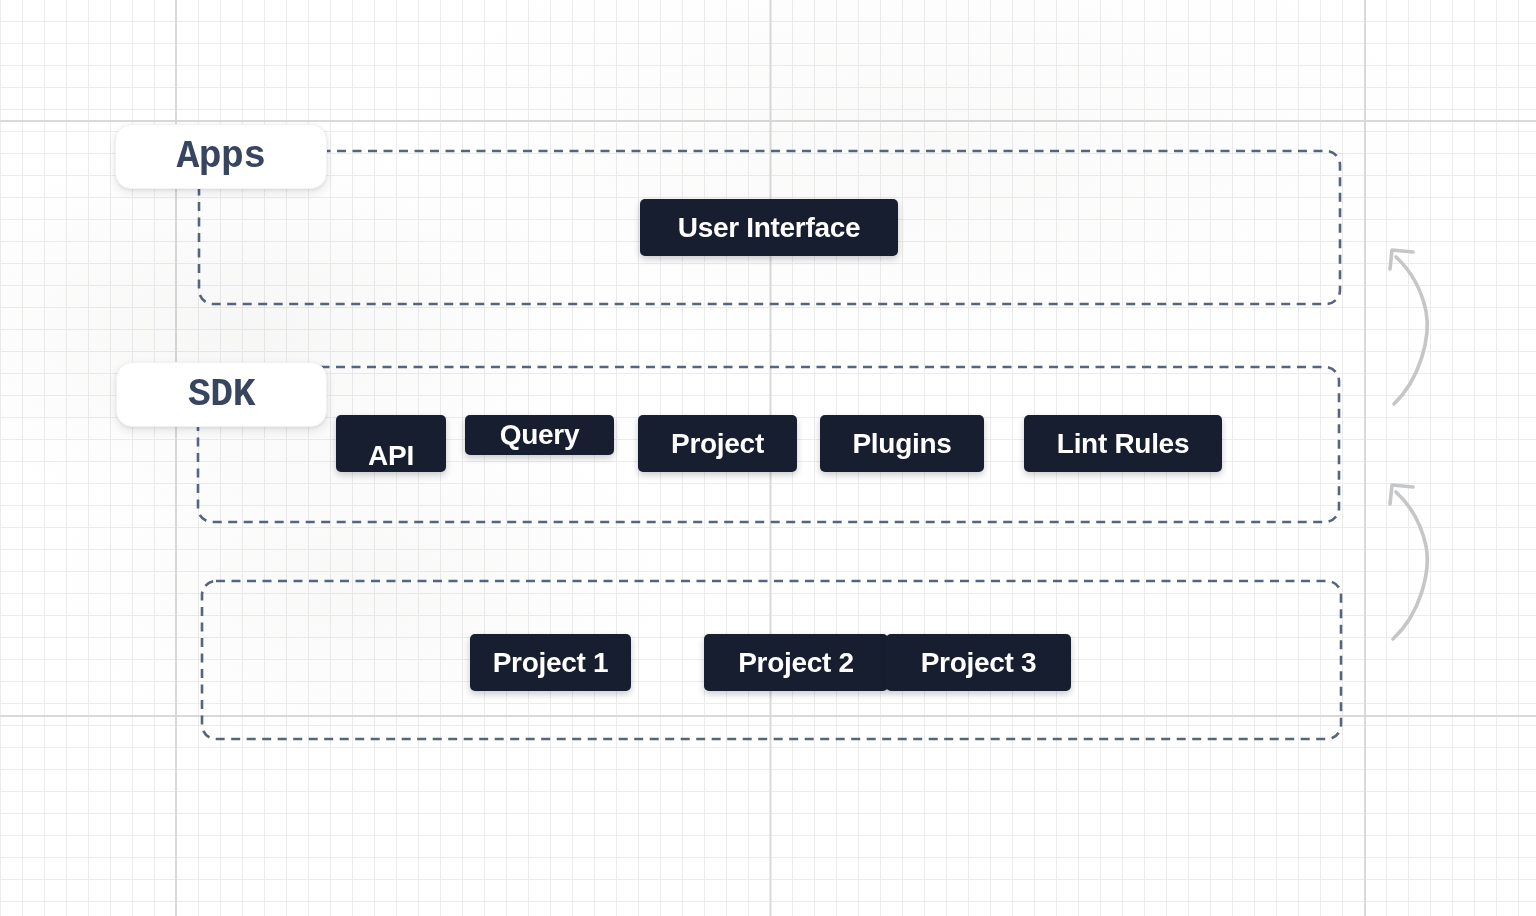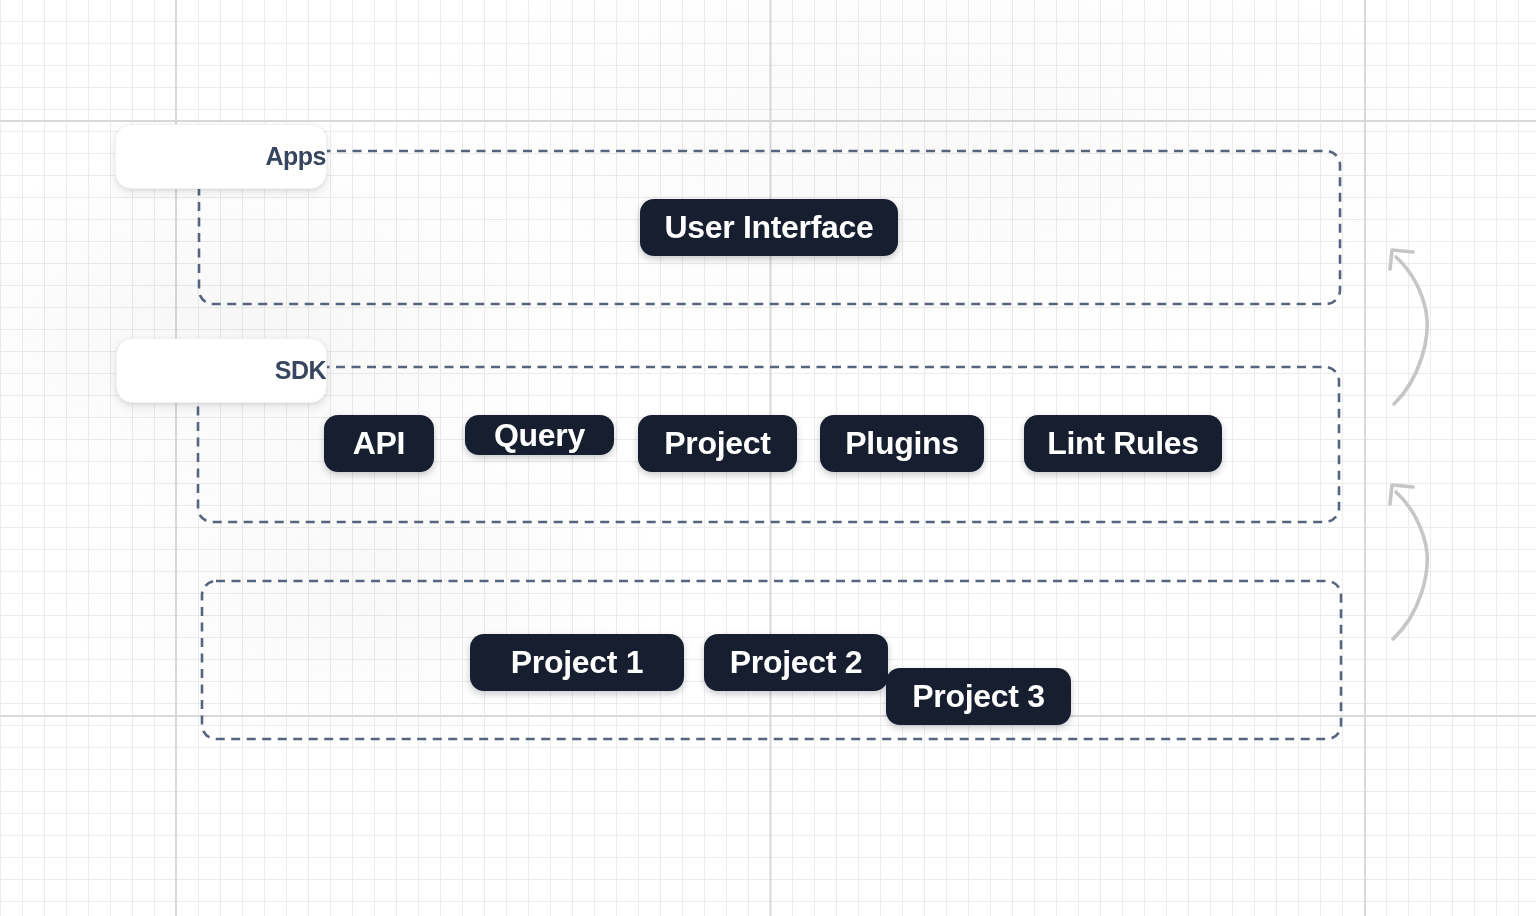--- a/index.html
+++ b/index.html
@@ -50,14 +50,15 @@
   }
   .layer-label{
     position:absolute;
-    display:flex;align-items:center;justify-content:flex-end;
+    display:flex;align-items:center;justify-content:center;
     background:var(--label-bg);
     color:var(--label-text);
     border:1px solid #f2f2f5;
     border-radius:16px;
-    font-size:25px;font-weight:700;letter-spacing:-0.5px;
+    font-size:38px;font-weight:700;letter-spacing:-0.5px;
     box-shadow:0 4px 10px rgba(20,30,50,0.10), 0 1px 3px rgba(20,30,50,0.08);
     z-index:3;
+    font-family:Liberation Mono, monospace;
   }
   .pill{
     position:absolute;

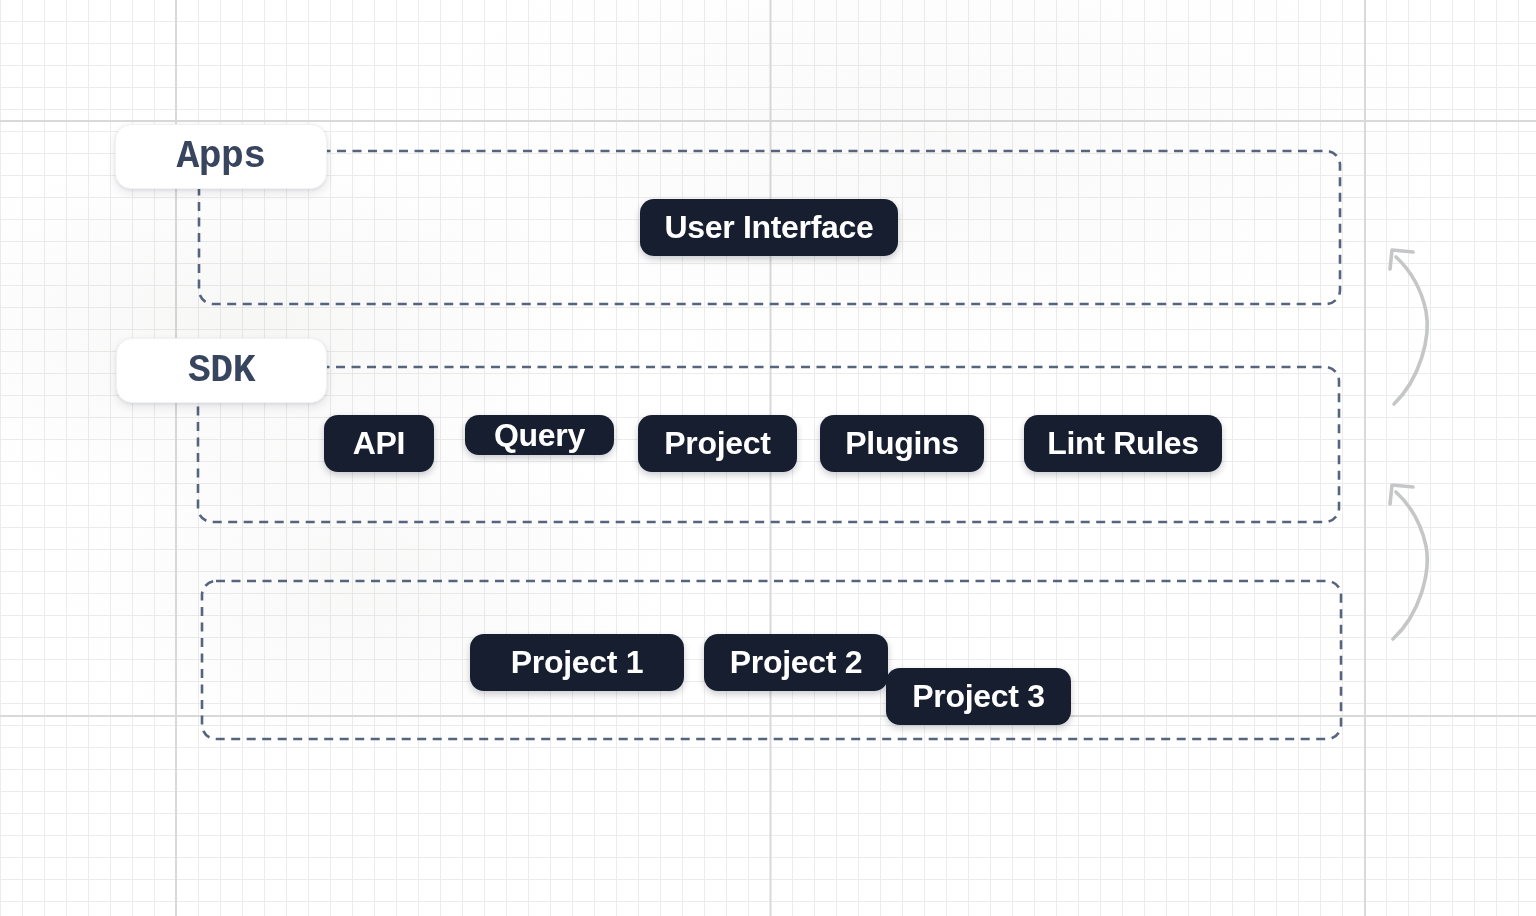--- a/index.html
+++ b/index.html
@@ -65,8 +65,8 @@
     display:flex;align-items:center;justify-content:center;
     background:var(--pill-bg);
     color:var(--pill-text);
-    border-radius:14px;
-    font-size:32px;font-weight:700;letter-spacing:-0.3px;
+    border-radius:5px;
+    font-size:28px;font-weight:700;letter-spacing:-0.3px;
     box-shadow:0 3px 7px rgba(15,20,35,0.22);
     z-index:2;
     white-space:nowrap;

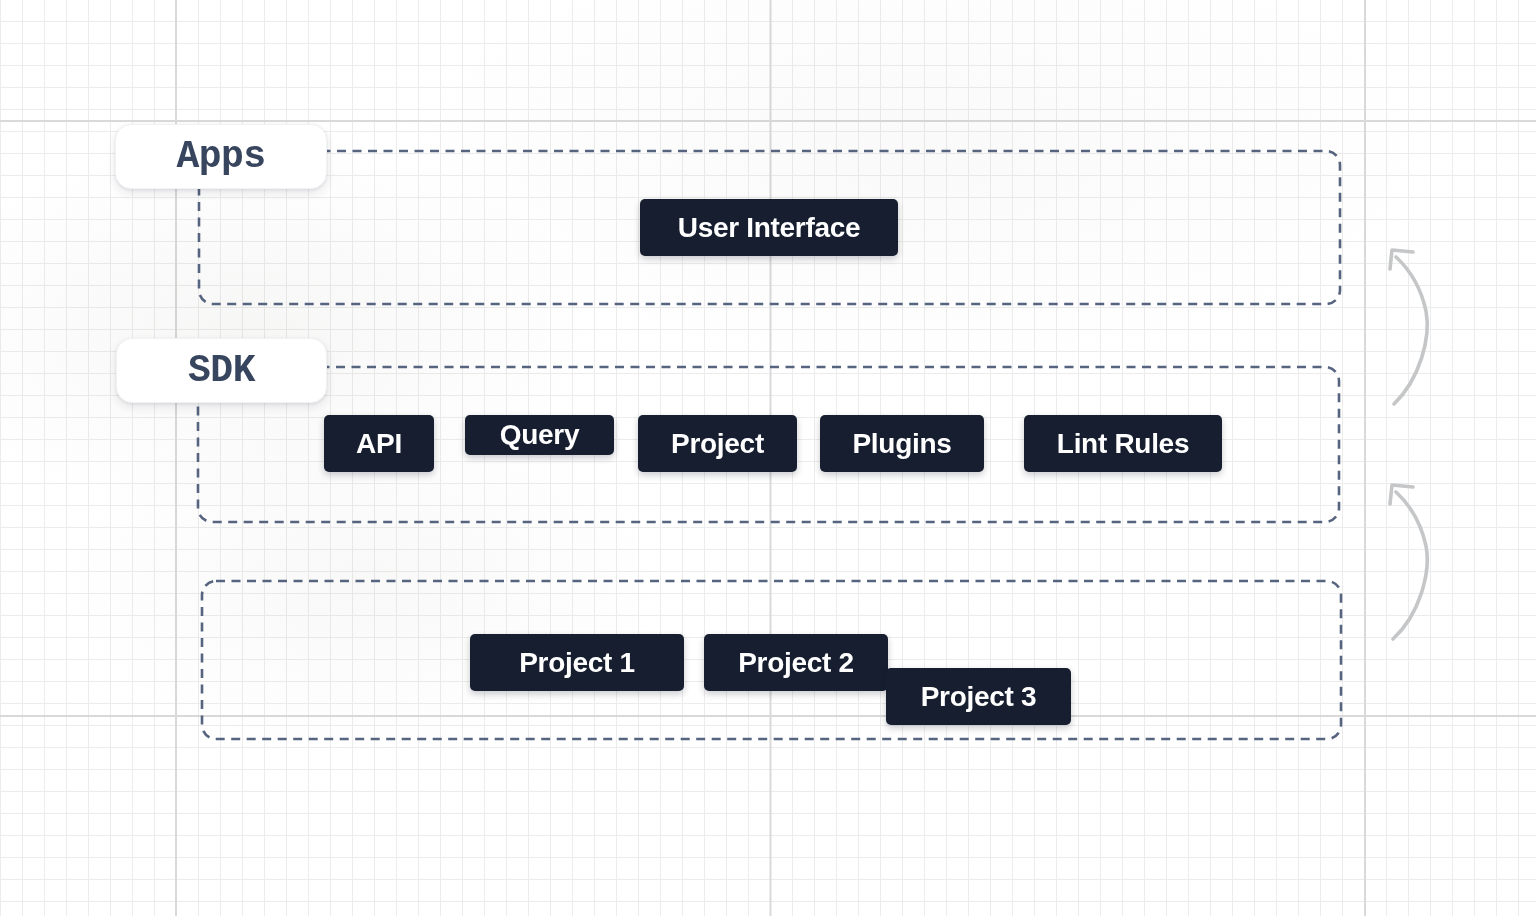--- a/index.html
+++ b/index.html
@@ -73,7 +73,7 @@
   }
   
   .label-apps{left:115px;top:124px;width:212px;height:65px;}
-  .label-sdk{left:116px;top:338px;width:211px;height:65px;}
+  .label-sdk{left:116px;top:362px;width:211px;height:65px;}
   .label-repo{left:118px;top:558px;width:285px;height:64px;}
   
   .pill-ui{left:640px;top:199px;width:258px;height:57px;}

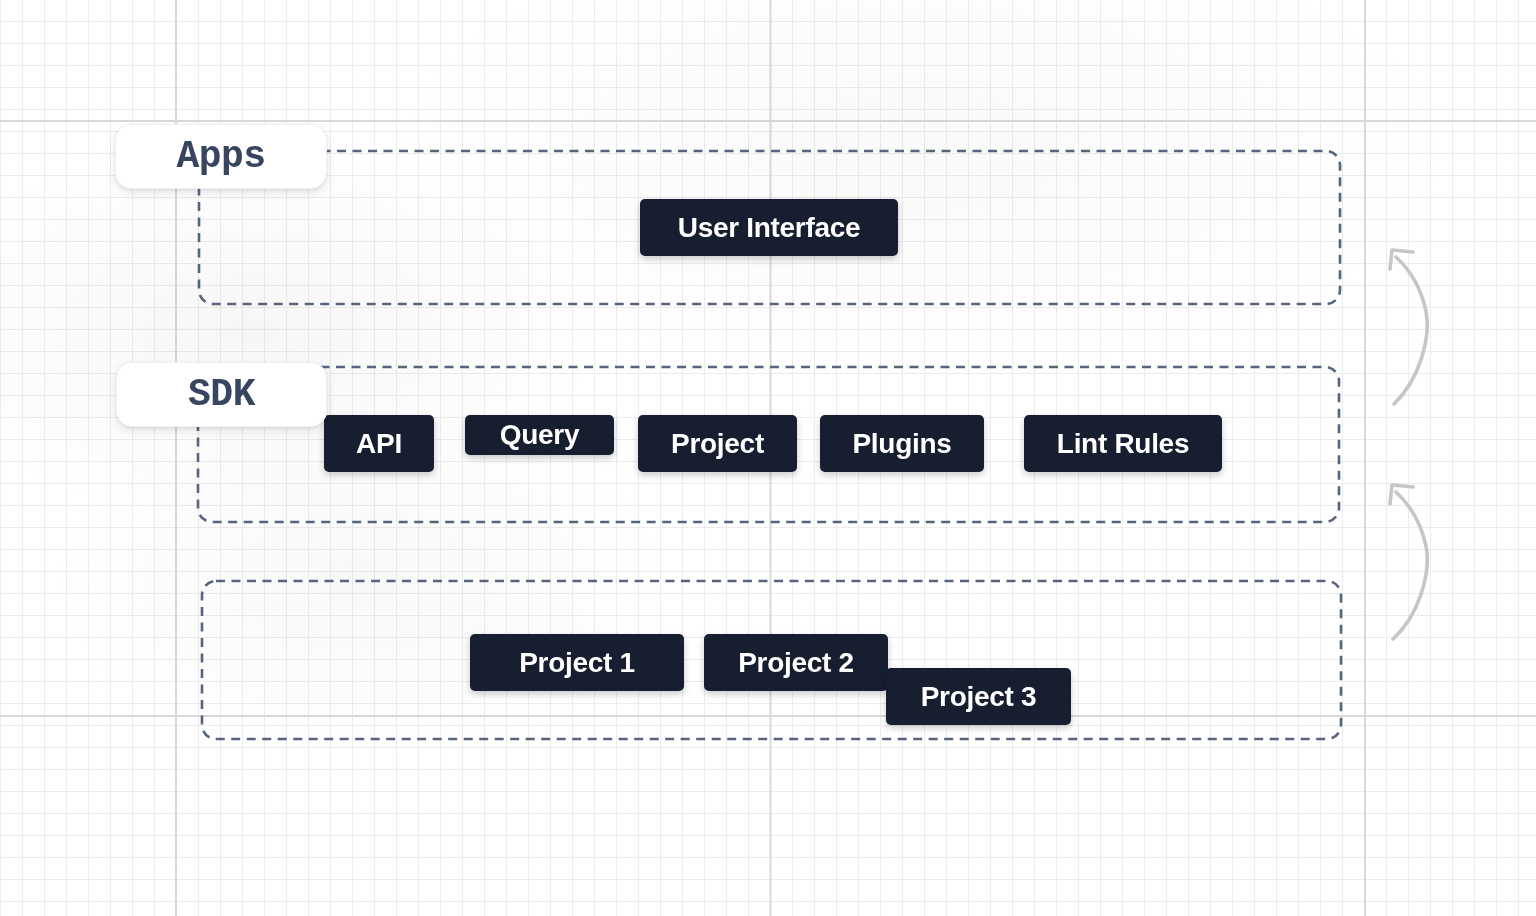--- a/index.html
+++ b/index.html
@@ -77,7 +77,7 @@
   .label-repo{left:118px;top:558px;width:285px;height:64px;}
   
   .pill-ui{left:640px;top:199px;width:258px;height:57px;}
-  .pill-api{left:324px;top:415px;width:110px;height:57px;}
+  .pill-api{left:336px;top:415px;width:110px;height:57px;align-items:flex-end;}
   .pill-query{left:465px;top:415px;width:149px;height:40px;align-items:center;}
   .pill-linting{left:638px;top:415px;width:159px;height:57px;}
   .pill-plugins{left:820px;top:415px;width:164px;height:57px;}

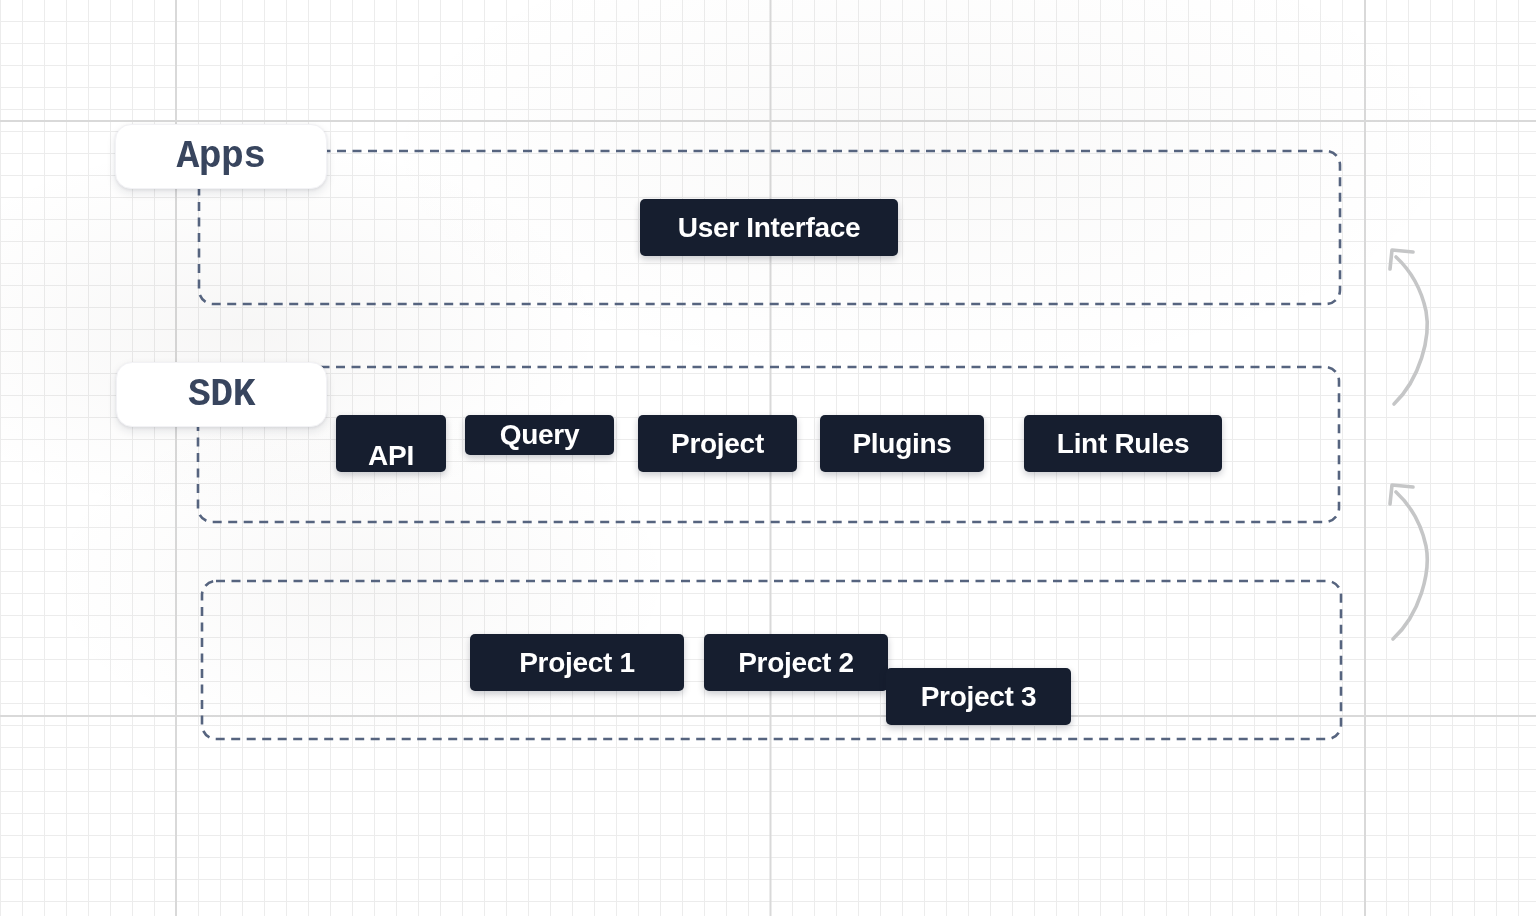--- a/index.html
+++ b/index.html
@@ -82,7 +82,7 @@
   .pill-linting{left:638px;top:415px;width:159px;height:57px;}
   .pill-plugins{left:820px;top:415px;width:164px;height:57px;}
   .pill-lintrules{left:1008px;top:415px;width:198px;height:57px;margin-left:16px;}
-  .pill-p1{left:470px;top:634px;width:214px;height:57px;}
+  .pill-p1{left:470px;top:634px;width:161px;height:57px;}
   .pill-p2{left:704px;top:634px;width:184px;height:57px;}
   .pill-p3{left:886px;top:634px;width:185px;height:57px;margin-top:34px;}
 </style>

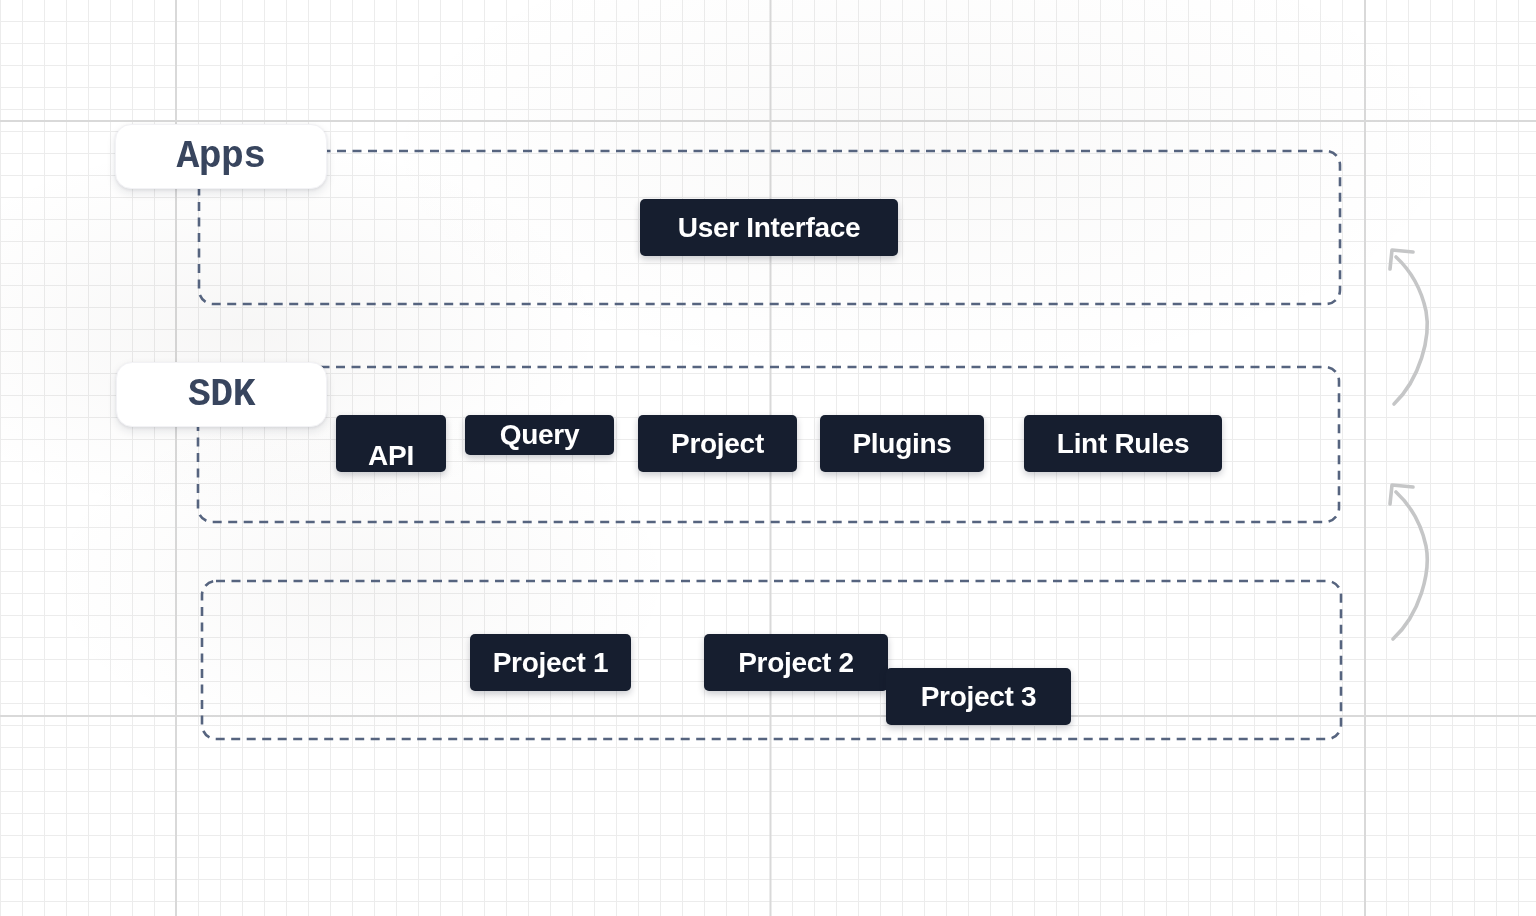--- a/index.html
+++ b/index.html
@@ -84,7 +84,7 @@
   .pill-lintrules{left:1008px;top:415px;width:198px;height:57px;margin-left:16px;}
   .pill-p1{left:470px;top:634px;width:161px;height:57px;}
   .pill-p2{left:704px;top:634px;width:184px;height:57px;}
-  .pill-p3{left:886px;top:634px;width:185px;height:57px;margin-top:34px;}
+  .pill-p3{left:886px;top:634px;width:185px;height:57px;}
 </style>
 </head>
 <body>

